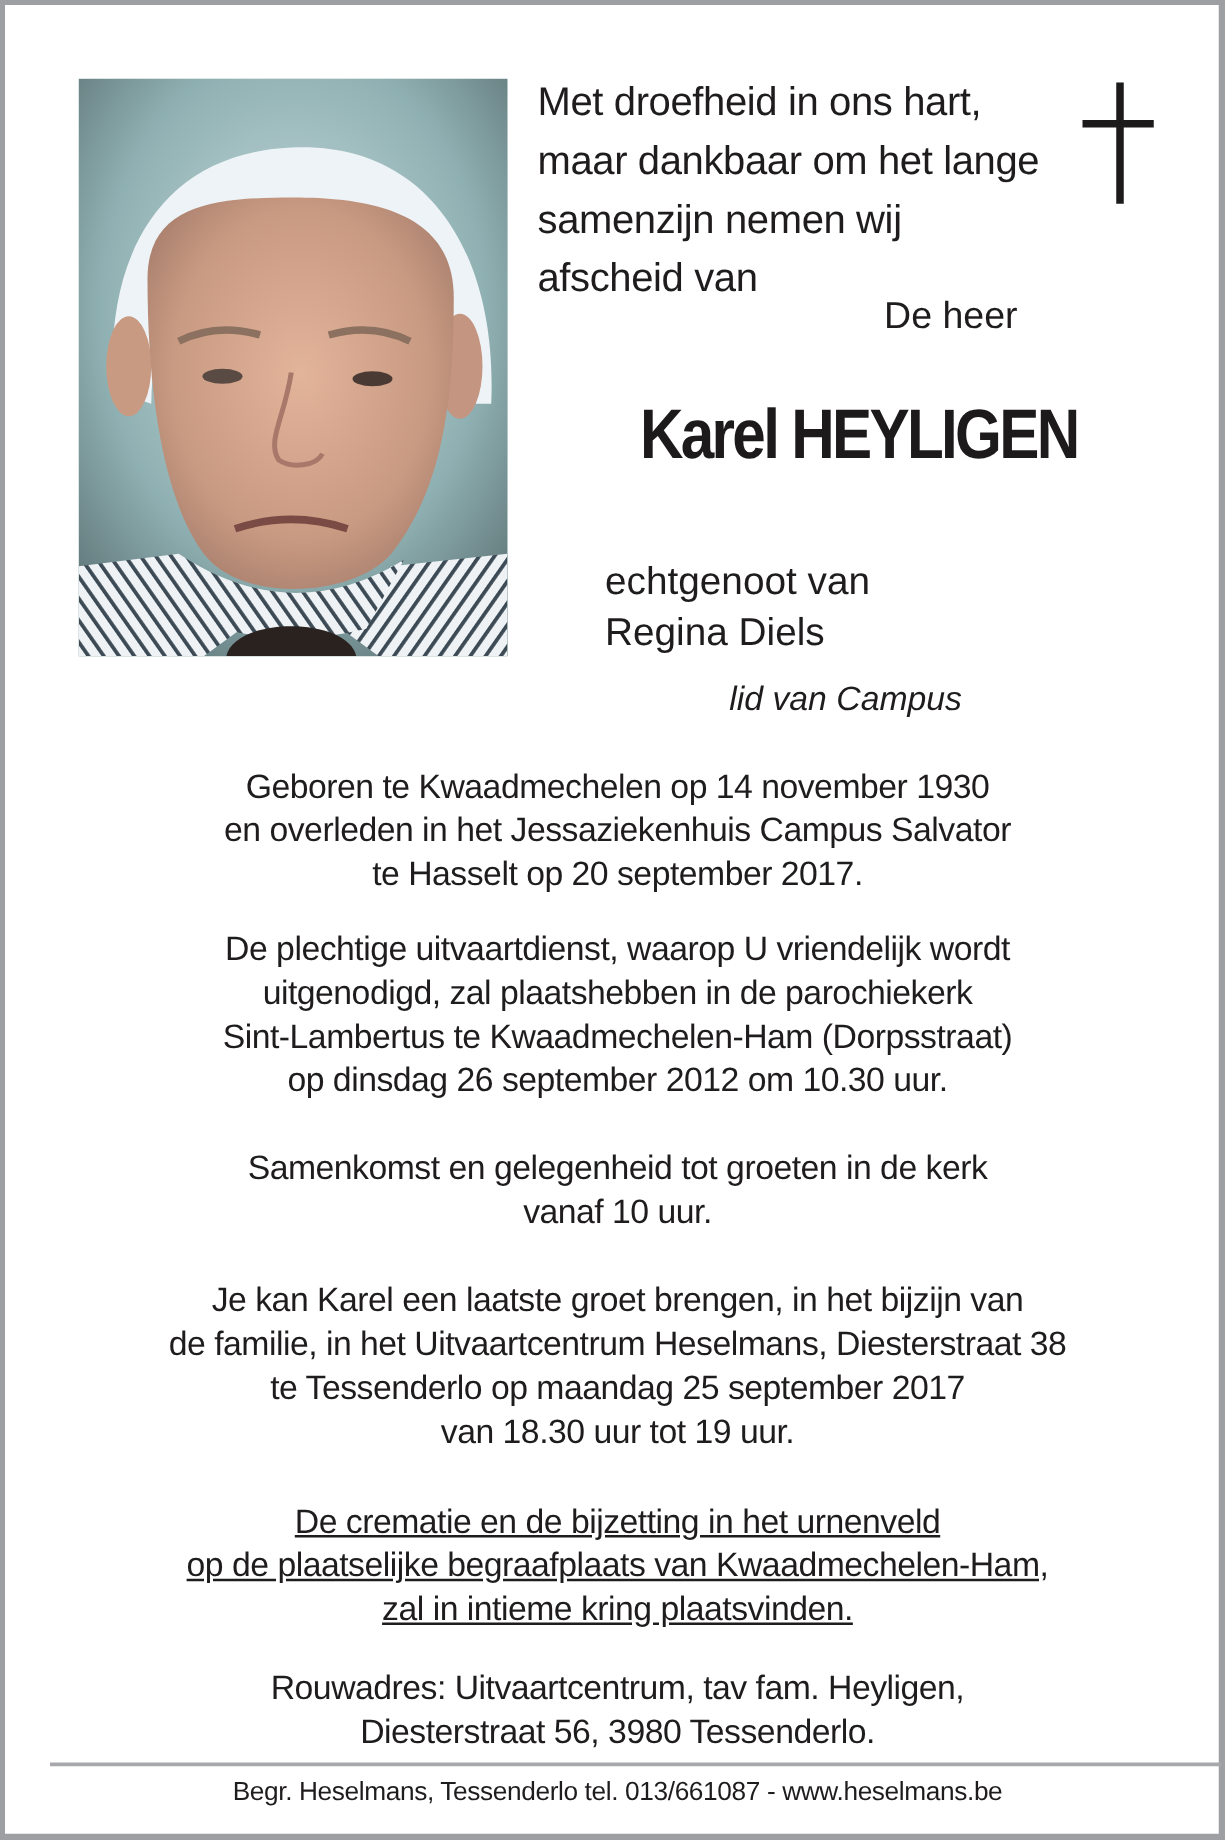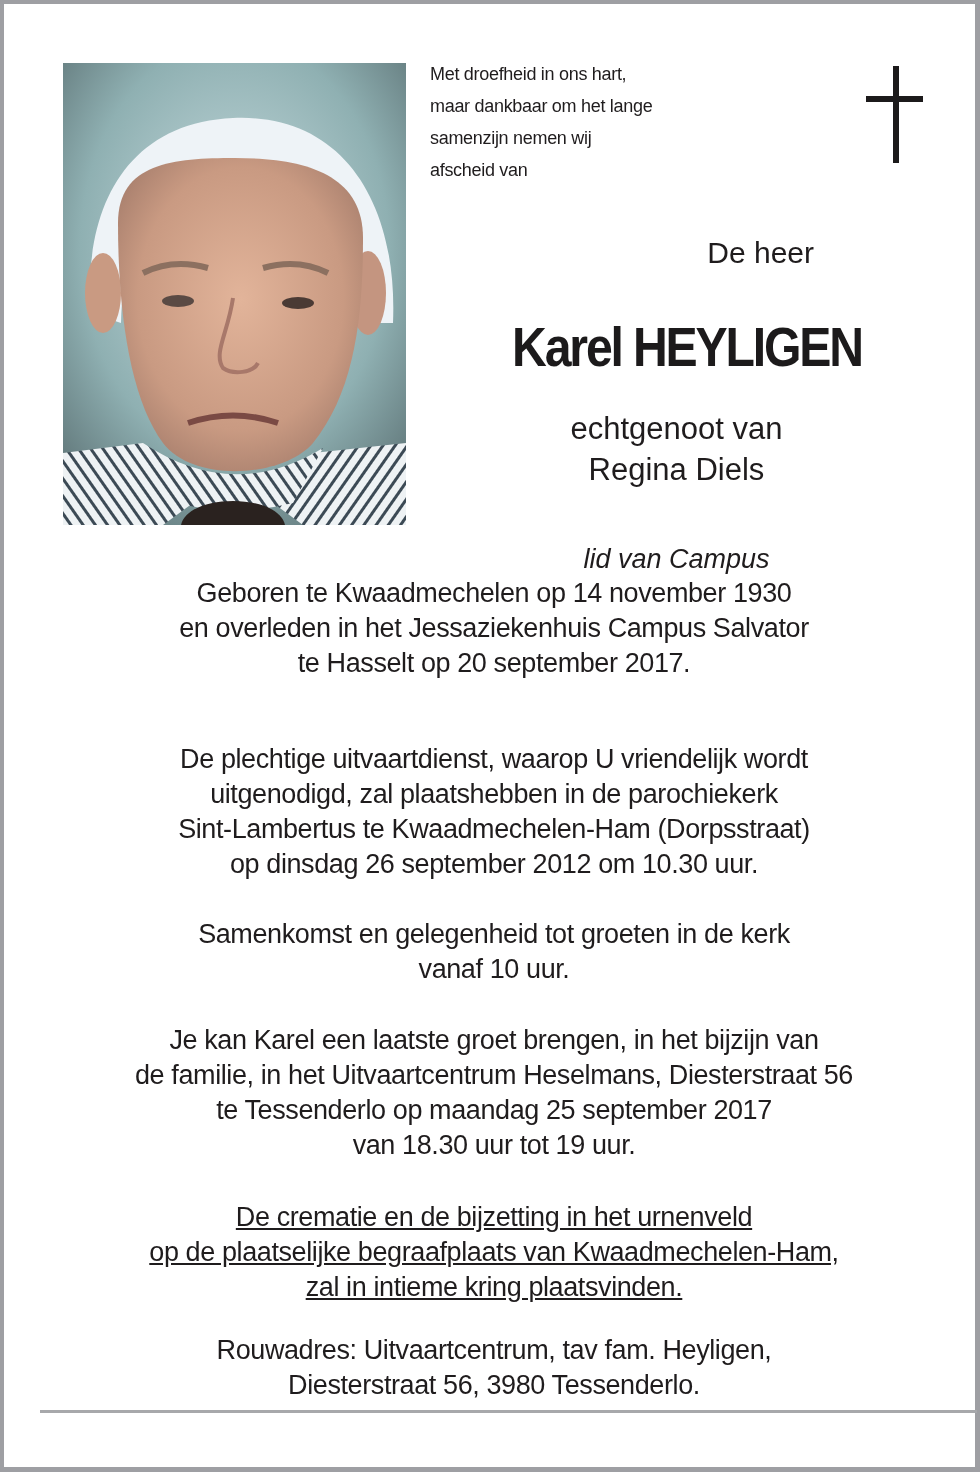--- a/index.html
+++ b/index.html
@@ -28,8 +28,8 @@
     .intro {
       position: absolute;
       left: 426px; top: 54px;
-      font-size: 18px;
-      line-height: 32px;
+      font-size: 32px;
+      line-height: 47px;
       letter-spacing: -0.3px;
       white-space: pre-line;
     }

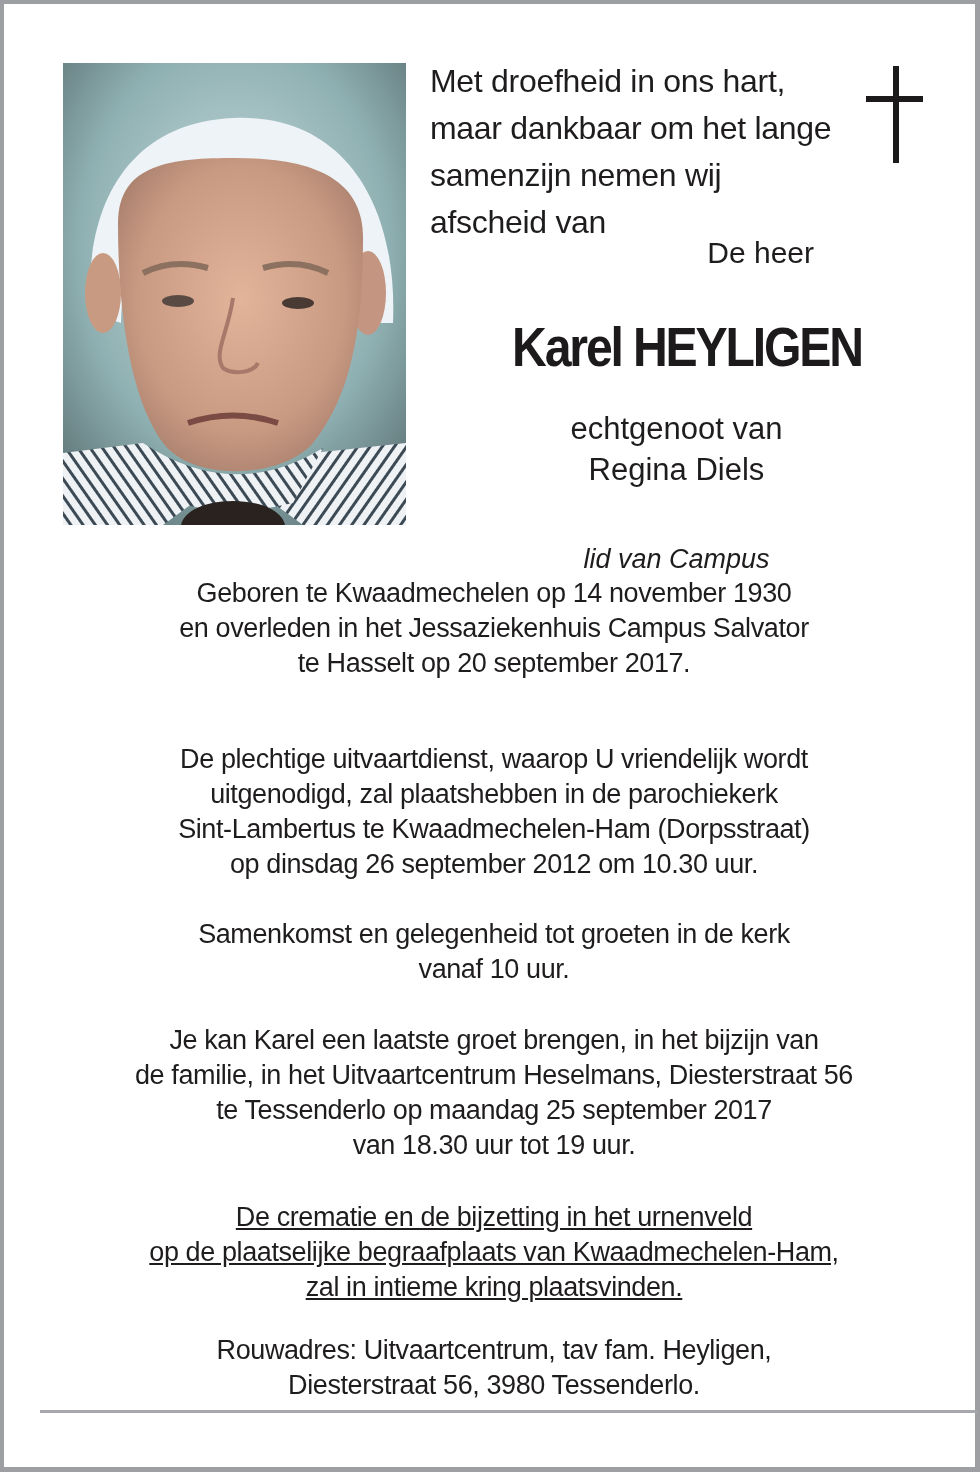--- a/index.html
+++ b/index.html
@@ -59,8 +59,7 @@
     }
     .spouse {
       position: absolute;
-      left: 480px; width: 385px; top: 404px;
-      text-align: center;
+      left: 480px; width: 385px; top: 440px;
       font-size: 31px;
       line-height: 41px;
       white-space: pre-line;

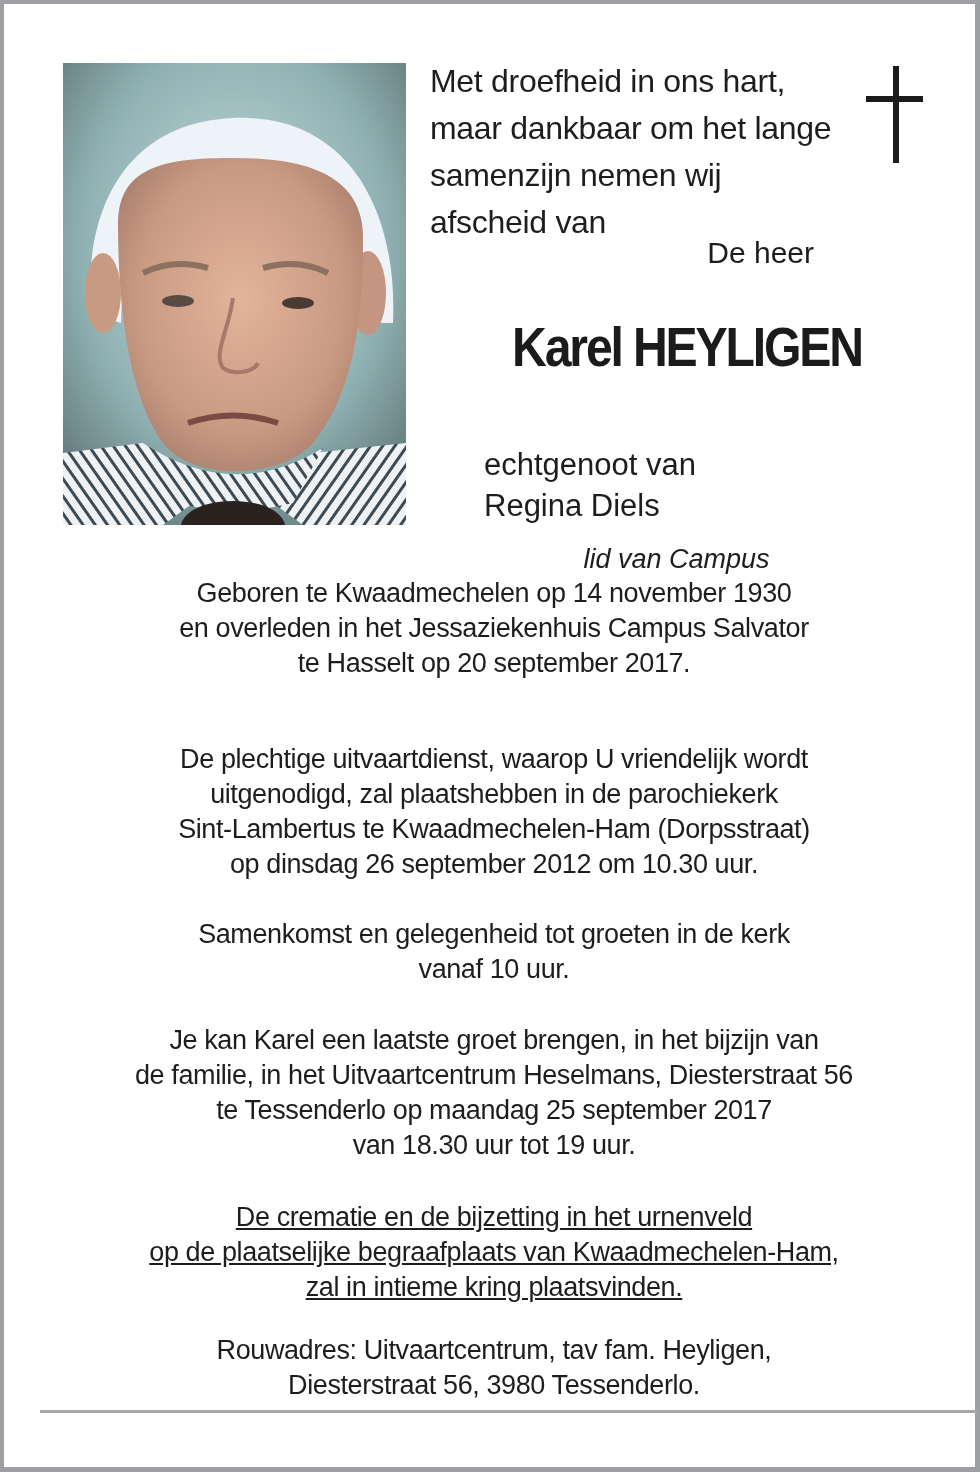--- a/index.html
+++ b/index.html
@@ -167,7 +167,7 @@
 
   <div class="membership">lid van Campus</div>
 
-  <div class="paragraph" style="top: 572px;">Geboren te Kwaadmechelen op 14 november 1930
+  <div class="paragraph" style="top: 608px;">Geboren te Kwaadmechelen op 14 november 1930
 en overleden in het Jessaziekenhuis Campus Salvator
 te Hasselt op 20 september 2017.</div>
   <div class="paragraph" style="top: 738px;">De plechtige uitvaartdienst, waarop U vriendelijk wordt

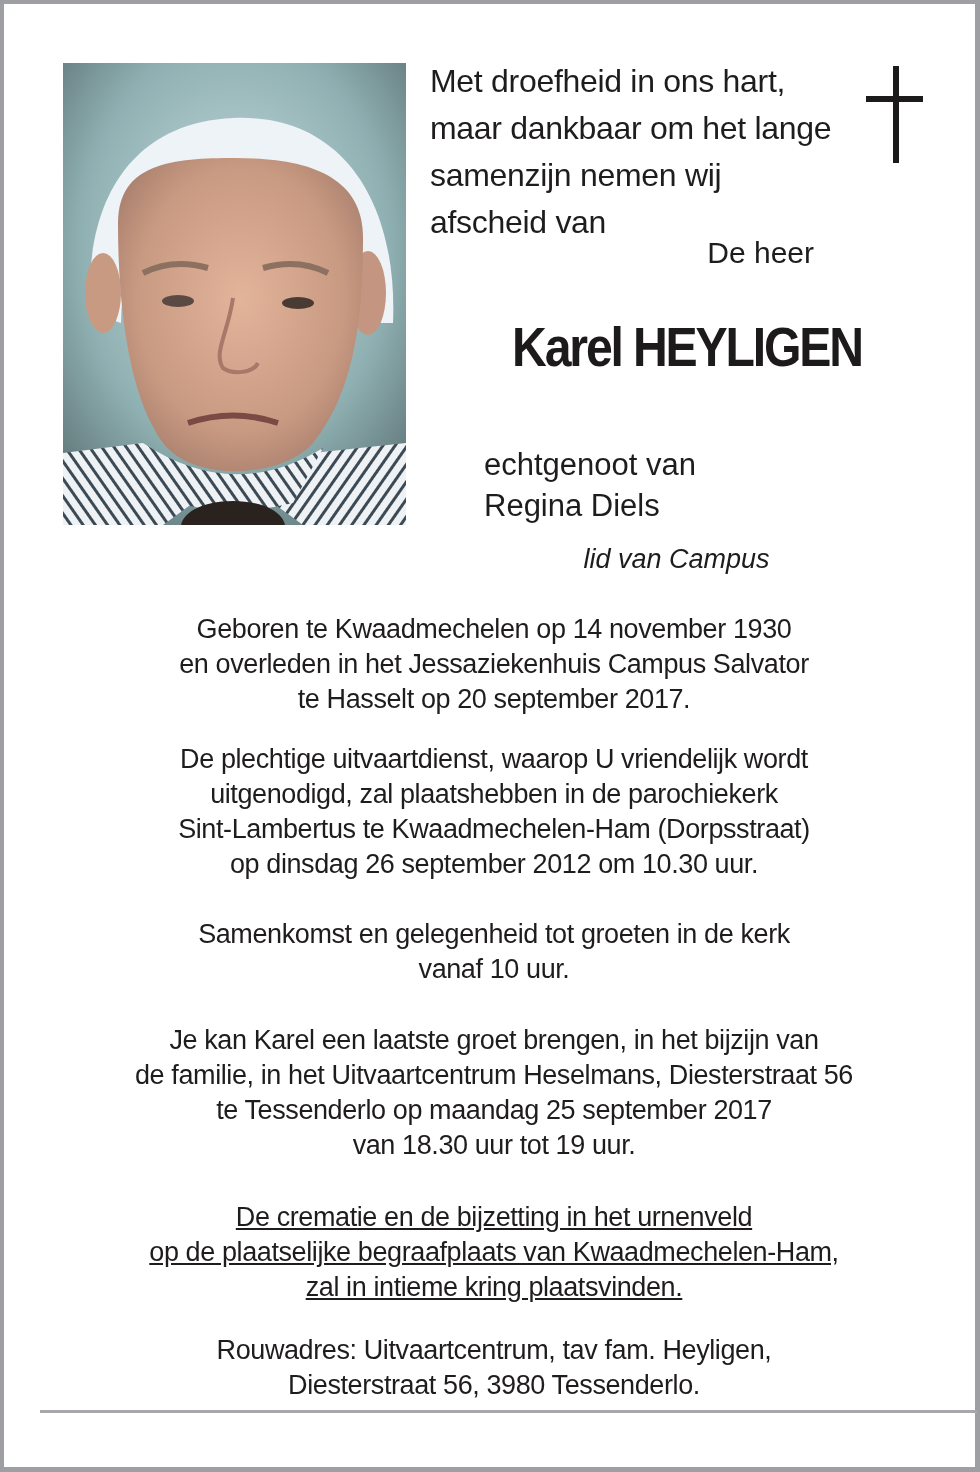--- a/index.html
+++ b/index.html
@@ -177,7 +177,7 @@
   <div class="paragraph" style="top: 913px;">Samenkomst en gelegenheid tot groeten in de kerk
 vanaf 10 uur.</div>
   <div class="paragraph" style="top: 1019px;">Je kan Karel een laatste groet brengen, in het bijzijn van
-de familie, in het Uitvaartcentrum Heselmans, Diesterstraat 56
+de familie, in het Uitvaartcentrum Heselmans, Diesterstraat 38
 te Tessenderlo op maandag 25 september 2017
 van 18.30 uur tot 19 uur.</div>
   <div class="paragraph" style="top: 1196px; text-decoration: underline;">De crematie en de bijzetting in het urnenveld

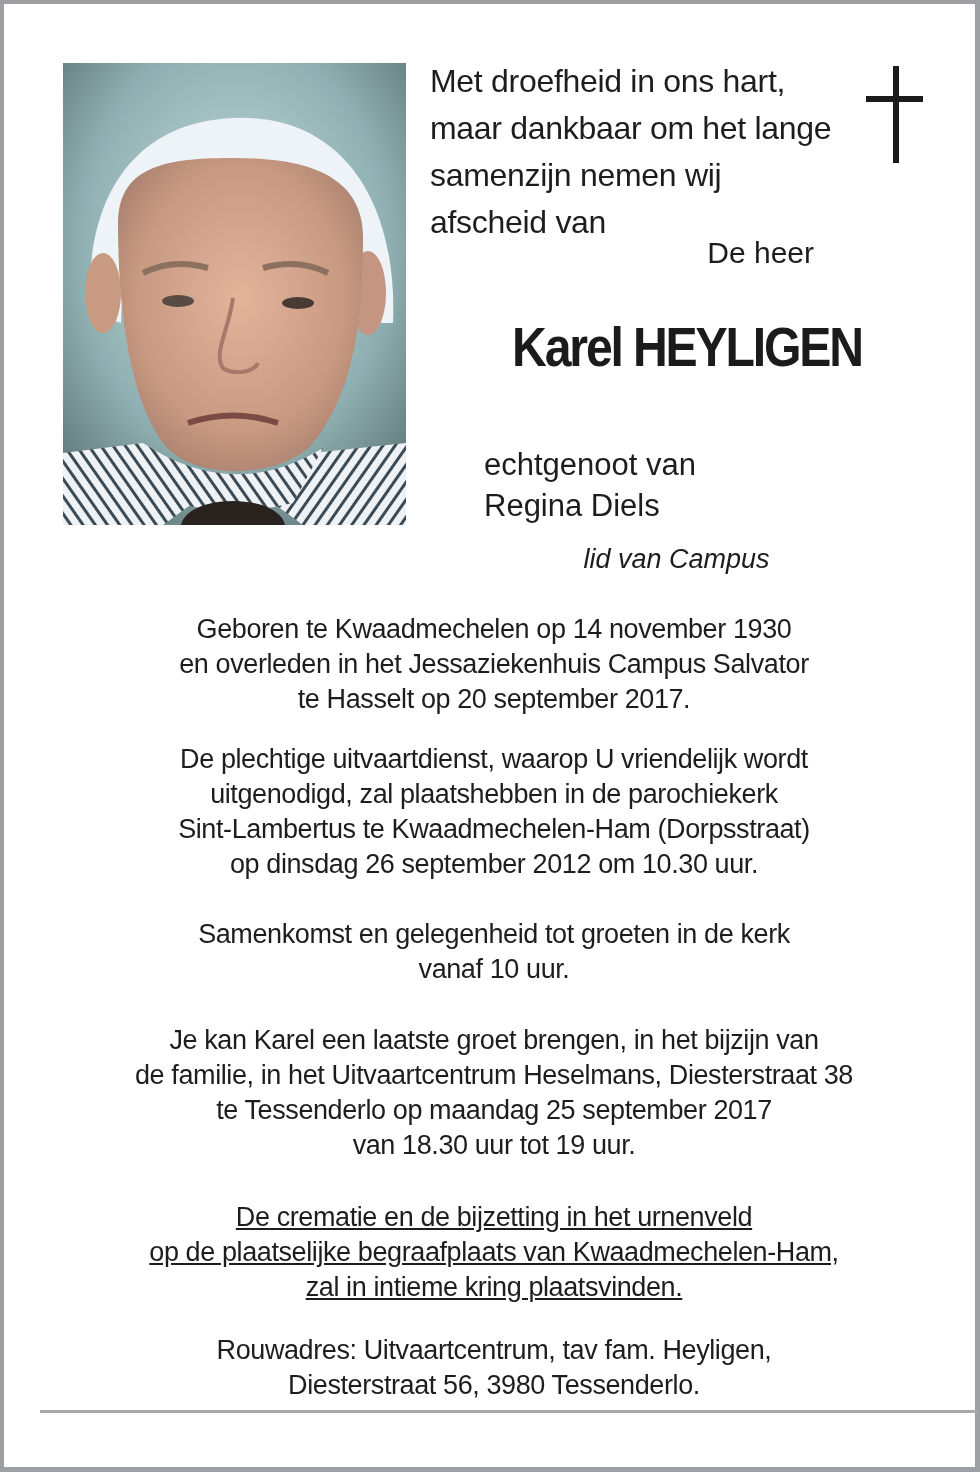--- a/index.html
+++ b/index.html
@@ -188,6 +188,7 @@
 
   <div class="divider"></div>
 
+  <div class="footer">Begr. Heselmans, Tessenderlo tel. 013/661087 - www.heselmans.be</div>
 </div>
 
 </body></html>

